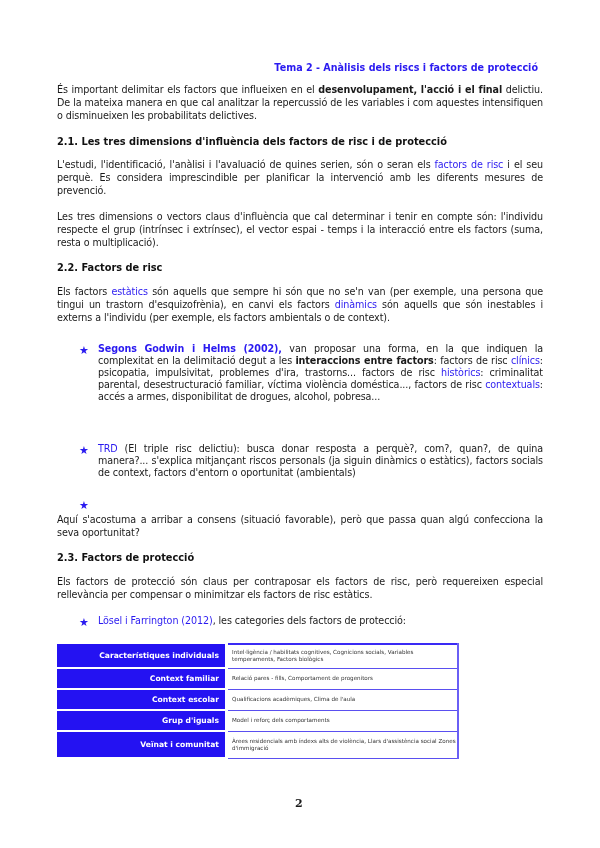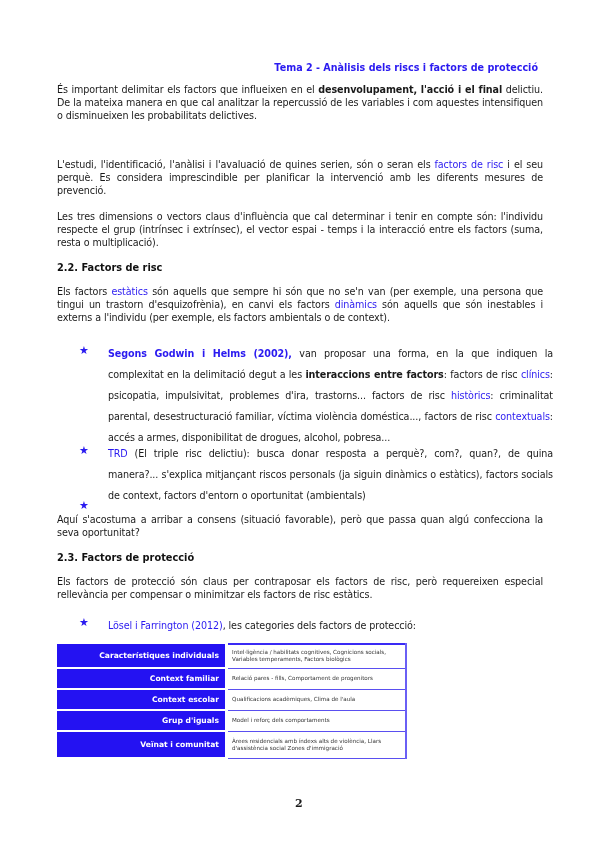--- a/index.html
+++ b/index.html
@@ -30,6 +30,7 @@
 
   <div class="p" style="top:83px;"><span>És important delimitar els factors que influeixen en el </span><span class="b">desenvolupament, l'acció i el final</span><span> delictiu. De la mateixa manera en que cal analitzar la repercussió de les variables i com aquestes intensifiquen o disminueixen les probabilitats delictives.</span></div>
 
+  <div class="h" style="top:136px;">2.1. Les tres dimensions d'influència dels factors de risc i de protecció</div>
 
   <div class="p" style="top:158px;"><span>L'estudi, l'identificació, l'anàlisi i l'avaluació de quines serien, són o seran els </span><span class="blue">factors de risc</span><span> i el seu perquè. Es considera imprescindible per planificar la intervenció amb les diferents mesures de prevenció.</span></div>
 

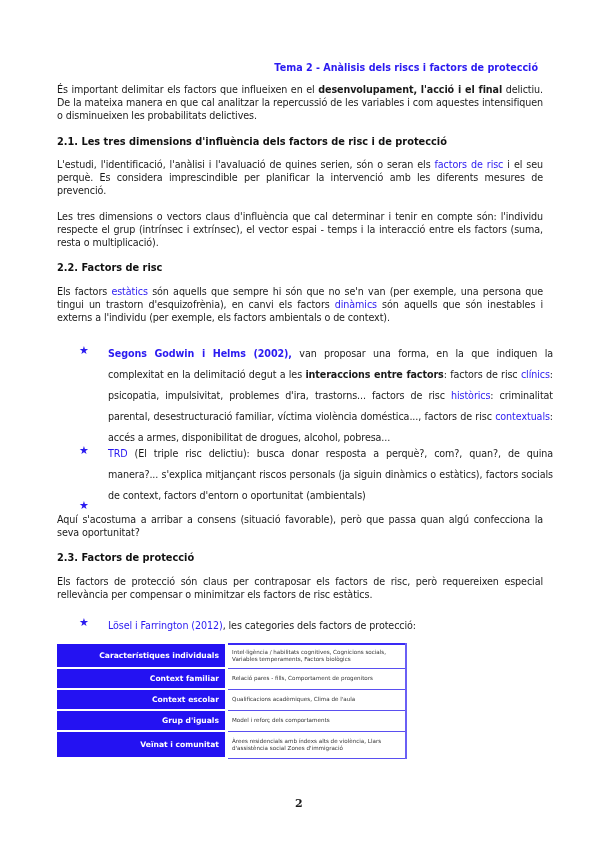--- a/index.html
+++ b/index.html
@@ -12,7 +12,7 @@
   .blue { color:#2a1af0; }
   .b { font-weight:bold; }
   .star { position:absolute; left:79px; color:#2a1af0; font-size:11px; line-height:15px; }
-  .btext { position:absolute; left:108px; width:445px; font-size:9.6px; line-height:21px; text-align:justify; letter-spacing:-0.1px; }
+  .btext { position:absolute; left:98px; width:445px; font-size:9.6px; line-height:12px; text-align:justify; letter-spacing:-0.1px; }
   table.prot { position:absolute; left:57px; top:643px; width:350px; border-collapse:collapse; }
   table.prot td { padding:0; }
   .lab { background:#2412f2; color:#fff; font-weight:bold; font-size:7.6px; text-align:right;

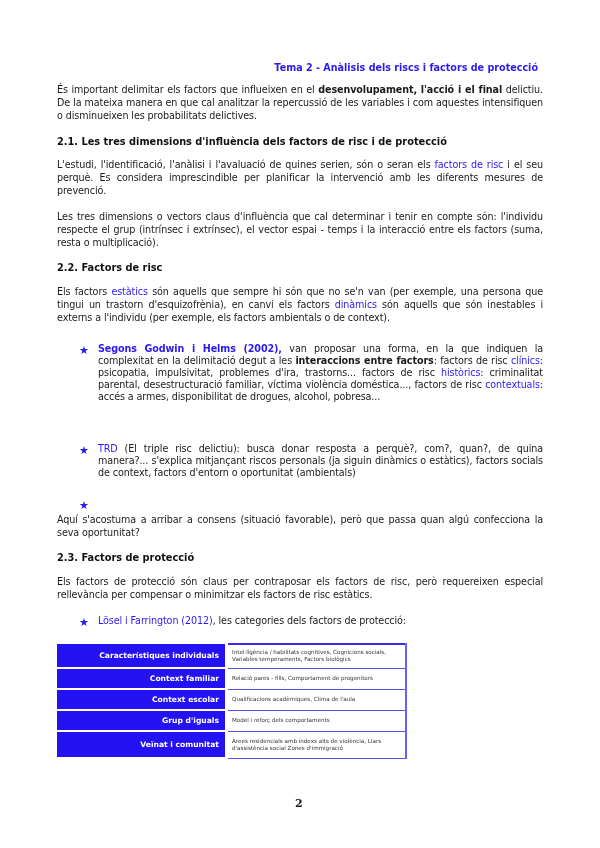--- a/index.html
+++ b/index.html
@@ -13,7 +13,7 @@
   .b { font-weight:bold; }
   .star { position:absolute; left:79px; color:#2a1af0; font-size:11px; line-height:15px; }
   .btext { position:absolute; left:98px; width:445px; font-size:9.6px; line-height:12px; text-align:justify; letter-spacing:-0.1px; }
-  table.prot { position:absolute; left:57px; top:643px; width:350px; border-collapse:collapse; }
+  table.prot { position:absolute; left:57px; top:643px; width:402px; border-collapse:collapse; }
   table.prot td { padding:0; }
   .lab { background:#2412f2; color:#fff; font-weight:bold; font-size:7.6px; text-align:right;
          padding-right:6px !important; width:162px; border-bottom:2px solid #fff; border-right:3px solid #fff; }

